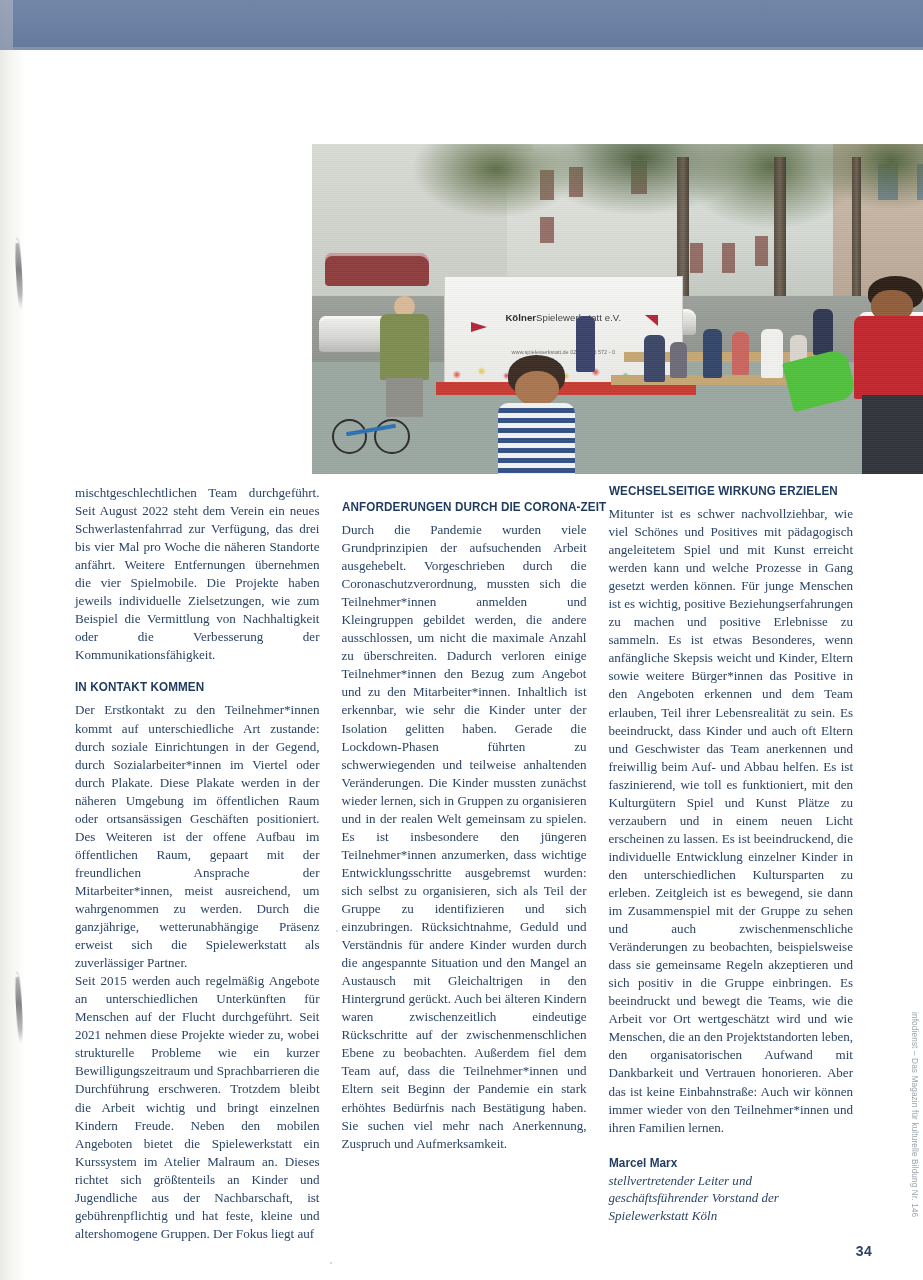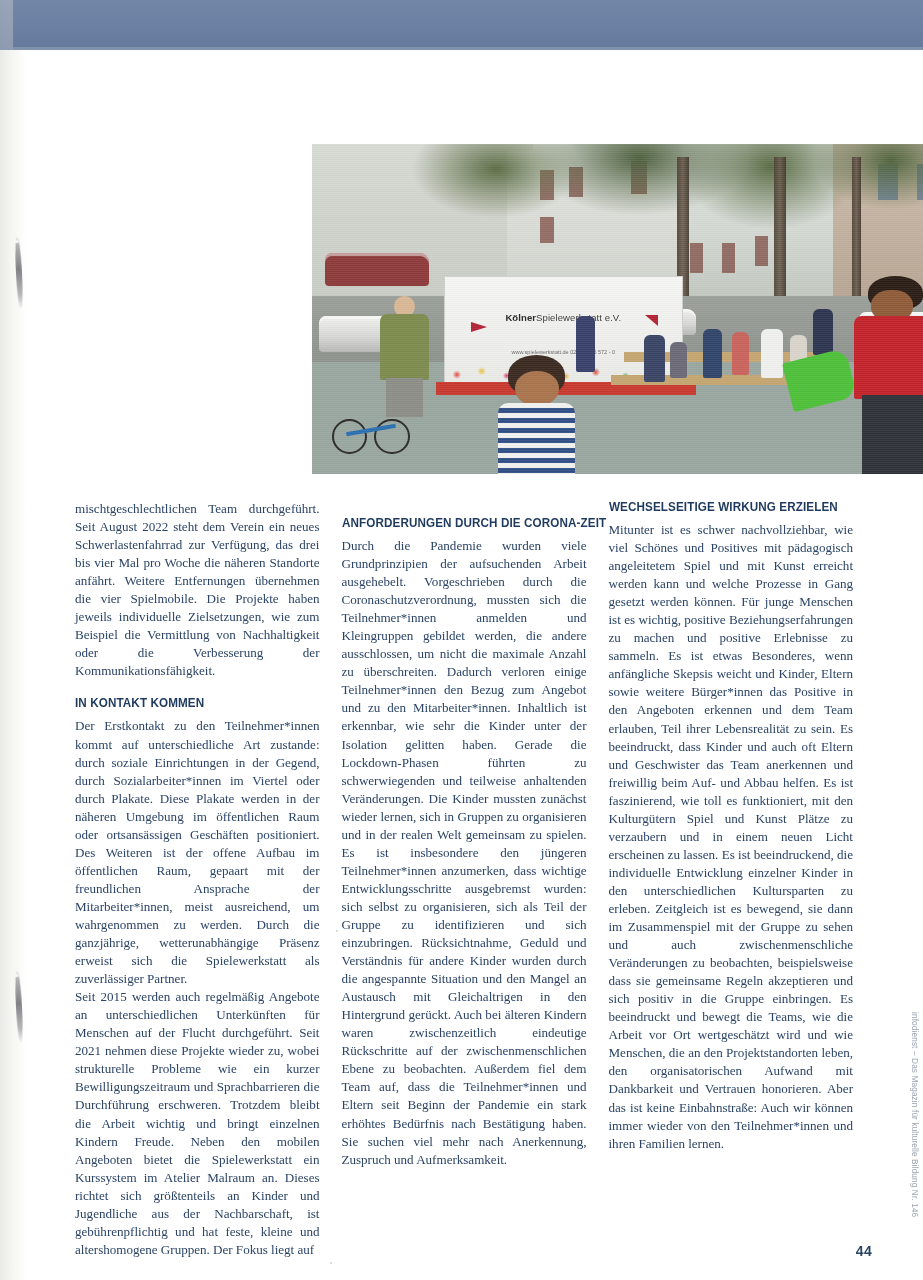--- a/index.html
+++ b/index.html
@@ -321,7 +321,6 @@
   }
   .column {
     width: 245px;
-    margin-top: 16px;
   }
   .column p {
     margin: 0;

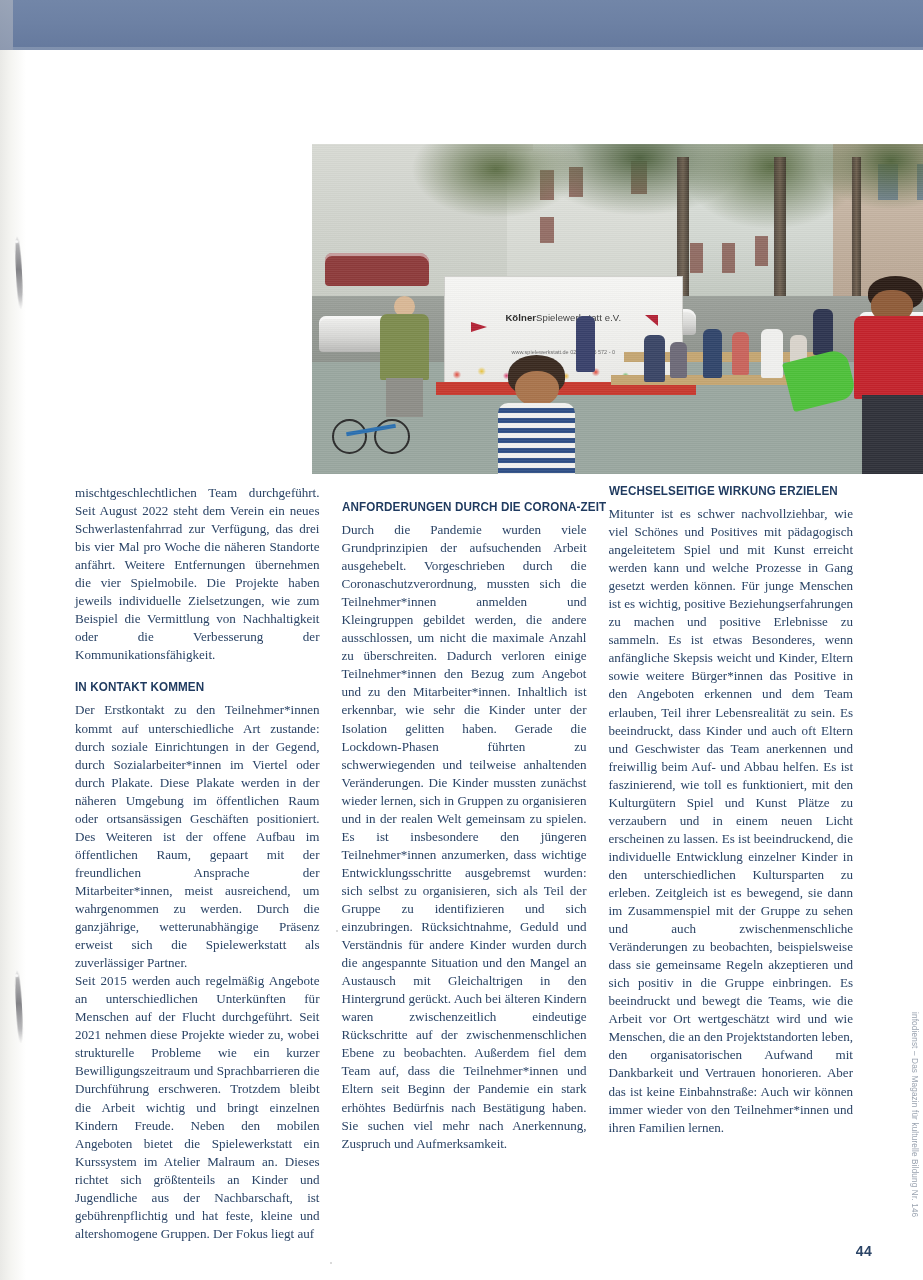--- a/index.html
+++ b/index.html
@@ -516,6 +516,13 @@
     <div class="column">
       <h2 class="section-head first">WECHSELSEITIGE WIRKUNG ERZIELEN</h2>
       <p>Mitunter ist es schwer nachvollziehbar, wie viel Schönes und Positives mit pädagogisch angeleitetem Spiel und mit Kunst erreicht werden kann und welche Prozesse in Gang gesetzt werden können. Für junge Menschen ist es wichtig, positive Beziehungserfahrungen zu machen und positive Erlebnisse zu sammeln. Es ist etwas Besonderes, wenn anfängliche Skepsis weicht und Kinder, Eltern sowie weitere Bürger*innen das Positive in den Angeboten erkennen und dem Team erlauben, Teil ihrer Lebensrealität zu sein. Es beeindruckt, dass Kinder und auch oft Eltern und Geschwister das Team anerkennen und freiwillig beim Auf- und Abbau helfen. Es ist faszinierend, wie toll es funktioniert, mit den Kulturgütern Spiel und Kunst Plätze zu verzaubern und in einem neuen Licht erscheinen zu lassen. Es ist beeindruckend, die individuelle Entwicklung einzelner Kinder in den unterschiedlichen Kultursparten zu erleben. Zeitgleich ist es bewegend, sie dann im Zusammenspiel mit der Gruppe zu sehen und auch zwischenmenschliche Veränderungen zu beobachten, beispielsweise dass sie gemeinsame Regeln akzeptieren und sich positiv in die Gruppe einbringen. Es beeindruckt und bewegt die Teams, wie die Arbeit vor Ort wertgeschätzt wird und wie Menschen, die an den Projektstandorten leben, den organisatorischen Aufwand mit Dankbarkeit und Vertrauen honorieren. Aber das ist keine Einbahnstraße: Auch wir können immer wieder von den Teilnehmer*innen und ihren Familien lernen.</p>
+      <div class="byline">
+        <div class="byline-name">Marcel Marx</div>
+        <div class="byline-role">
+          <span>stellvertretender Leiter und geschäftsführender</span>
+          <span>Vorstand der Spielewerkstatt Köln</span>
+        </div>
+      </div>
     </div>
 
   </div>

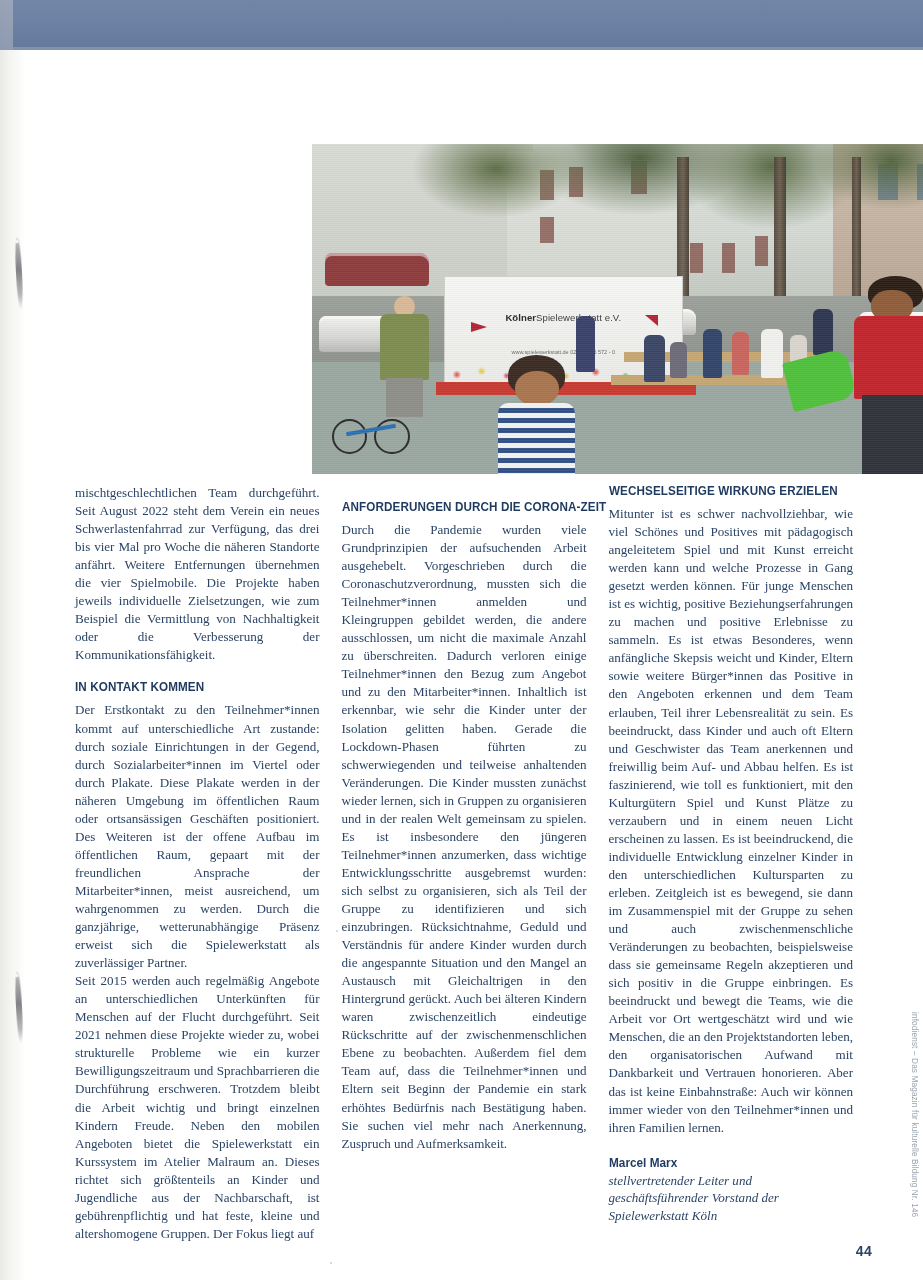--- a/index.html
+++ b/index.html
@@ -528,7 +528,7 @@
   </div>
 
   <div class="side-credit">infodienst – Das Magazin für kulturelle Bildung Nr. 146</div>
-  <div class="page-number">44</div>
+  <div class="page-number">34</div>
 
   <span class="scan-speck" style="left:330px;top:1262px;"></span>
   <span class="scan-speck" style="left:336px;top:930px;"></span>

